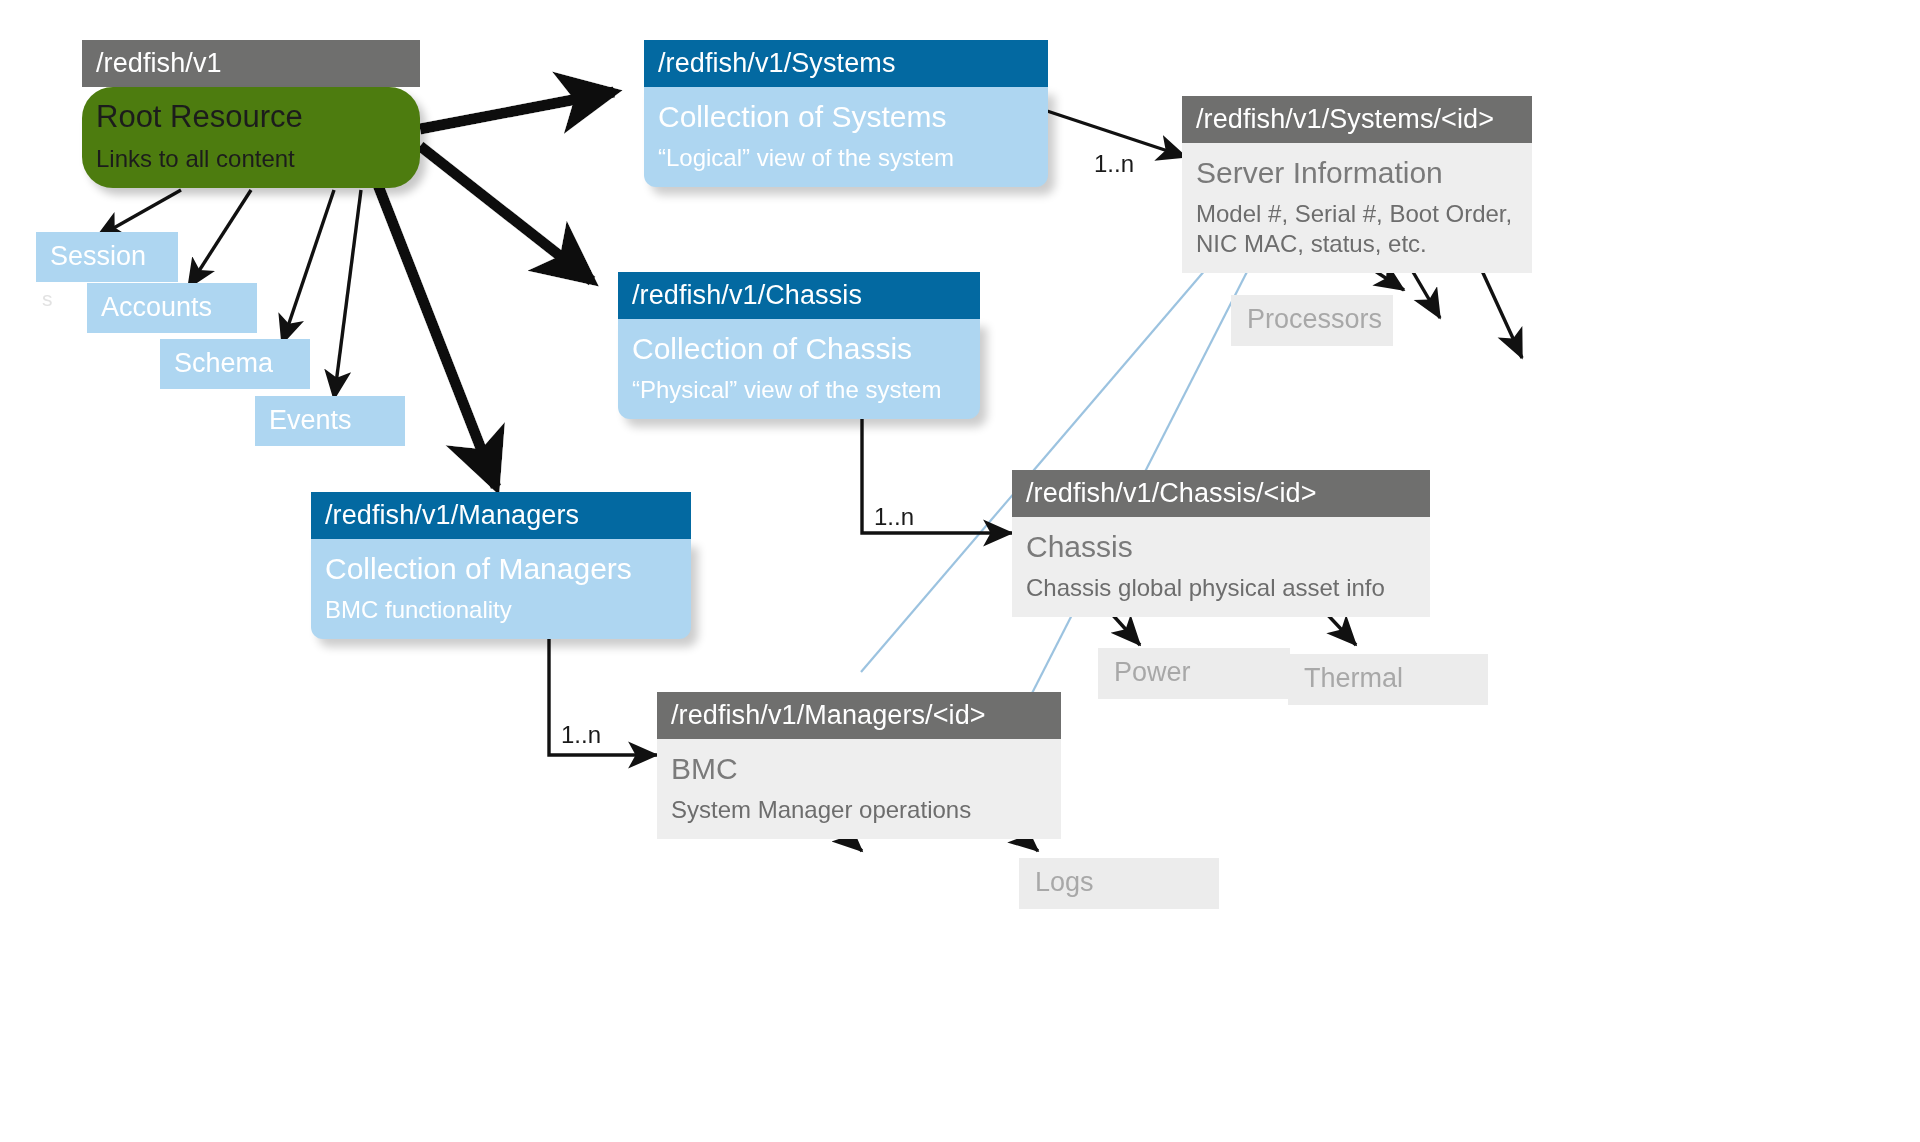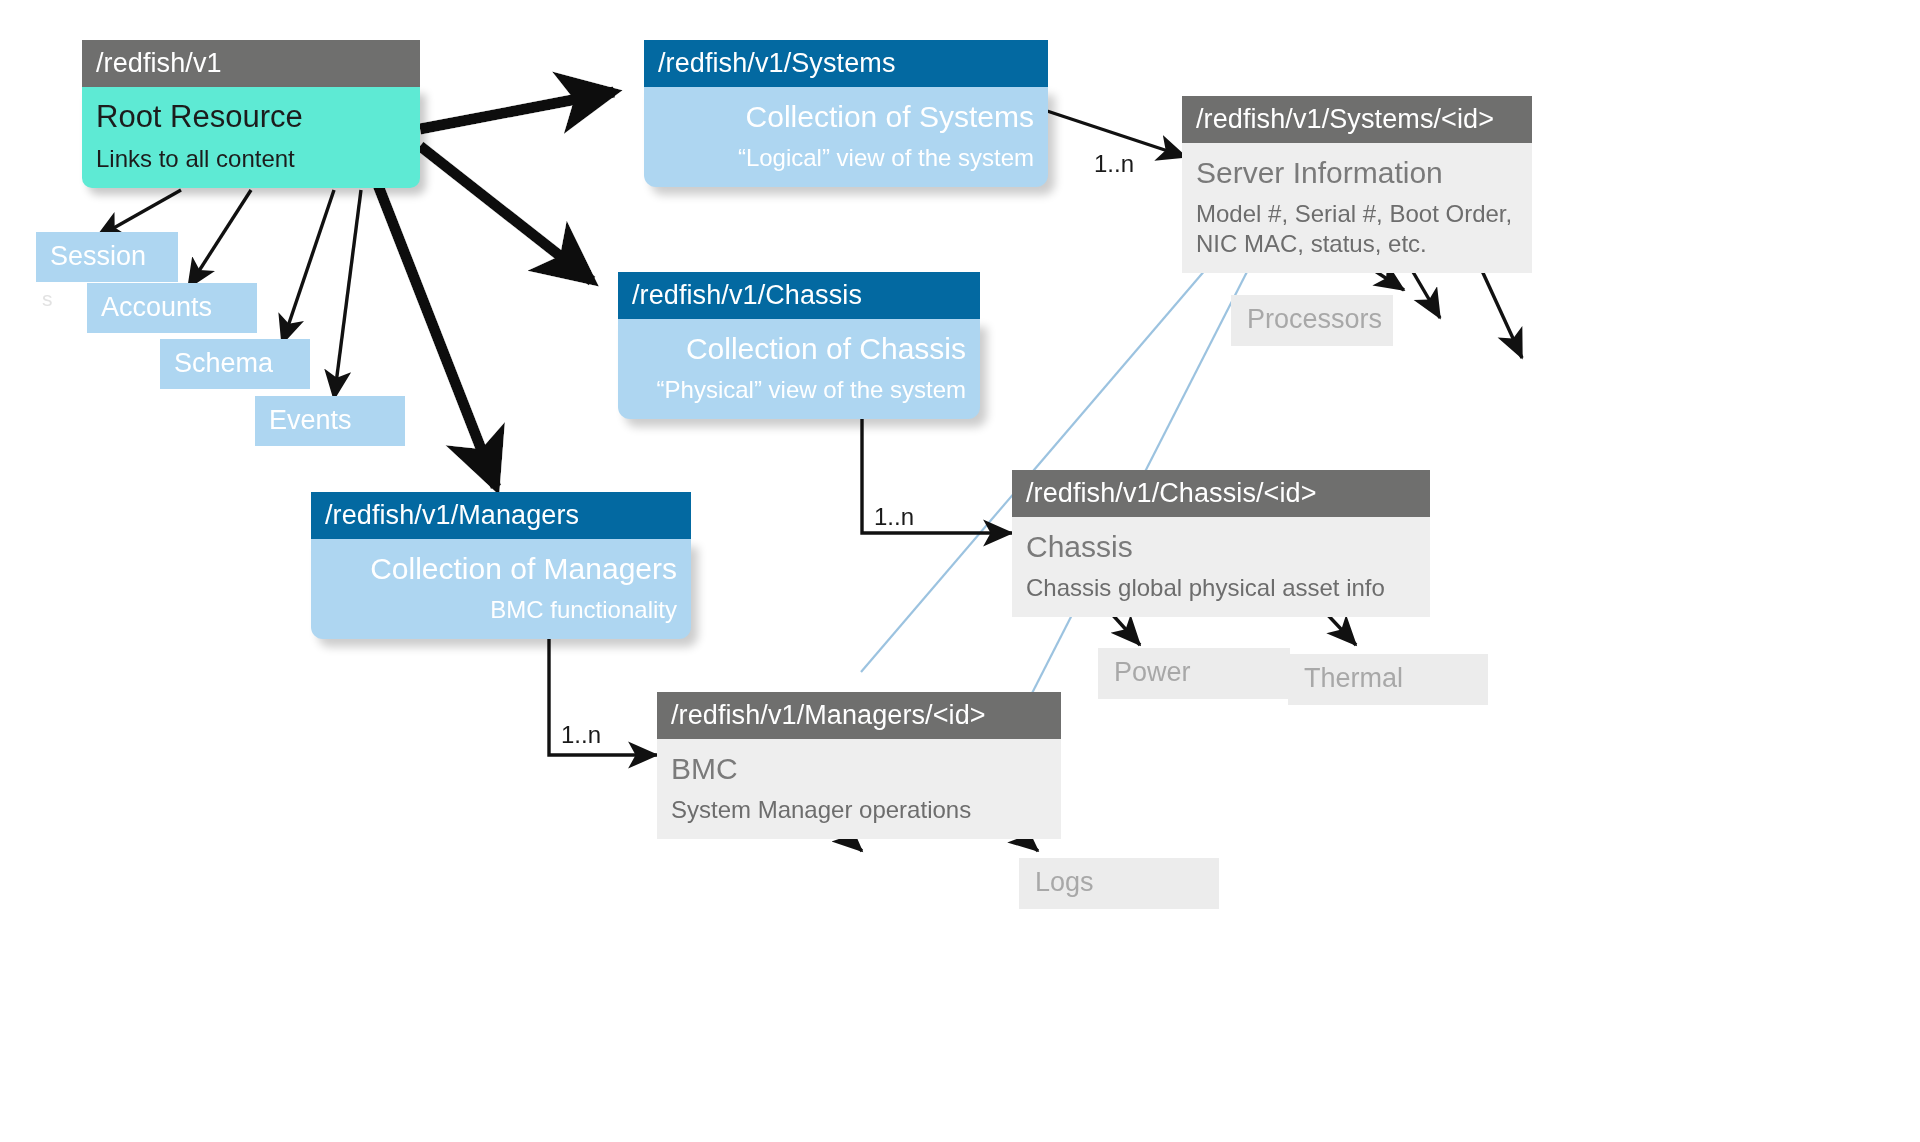--- a/index.html
+++ b/index.html
@@ -58,10 +58,11 @@
   
   .root-node .node-header { background: #6f6f6e; }
   .root-node .node-body {
-    background: #5eead4;
+    background: #4d7c0f;
     border-bottom-left-radius: 10px;
     border-bottom-right-radius: 10px;
     box-shadow: 6px 7px 9px rgba(0,0,0,0.22);
+    border-radius: 31px;
   }
   .root-node .node-title { color: #1c1c1c; font-size: 31px; }
   .root-node .node-sub { color: #1c1c1c; }

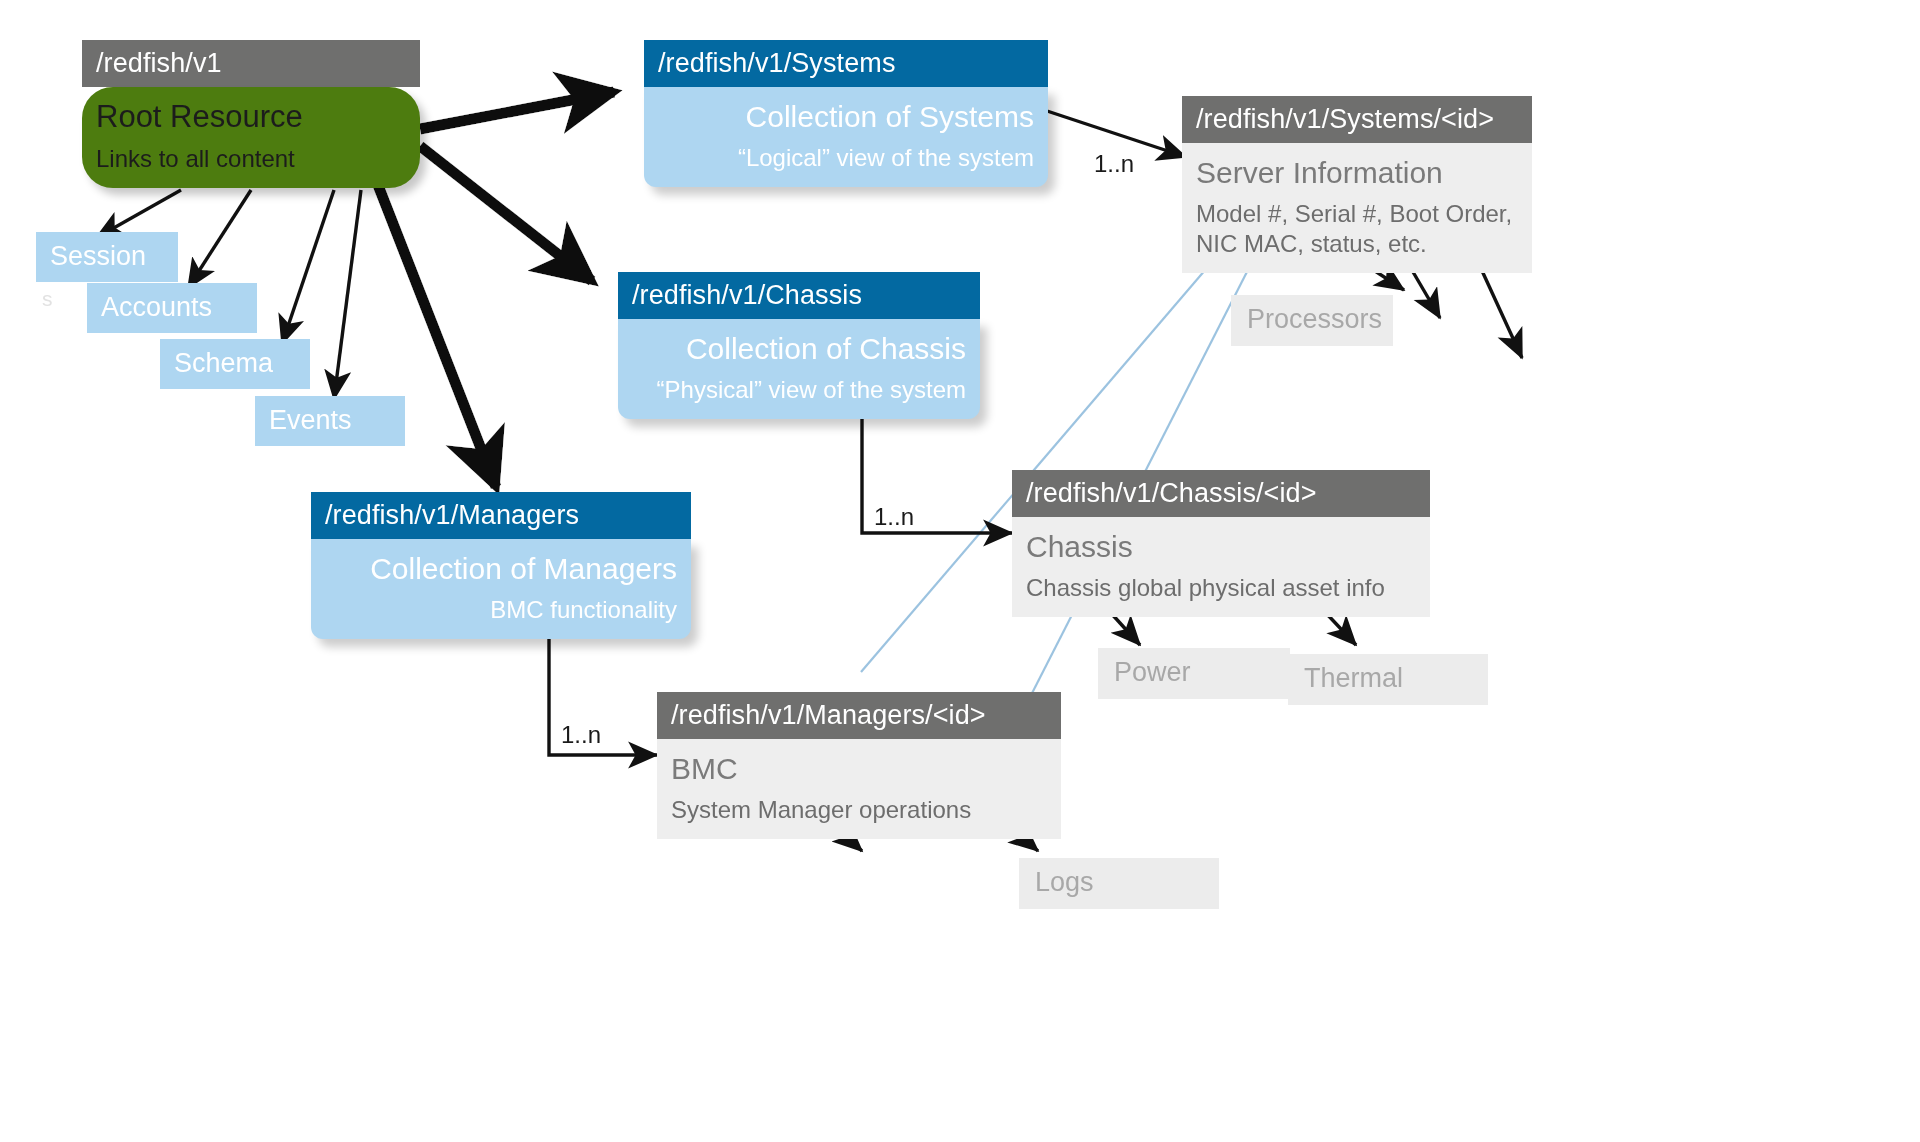--- a/index.html
+++ b/index.html
@@ -74,7 +74,6 @@
     border-bottom-left-radius: 12px;
     border-bottom-right-radius: 12px;
     box-shadow: 7px 8px 10px rgba(0,0,0,0.20);
-    text-align: right;
   }
   .coll-node .node-title { color: #ffffff; }
   .coll-node .node-sub { color: #ffffff; }

